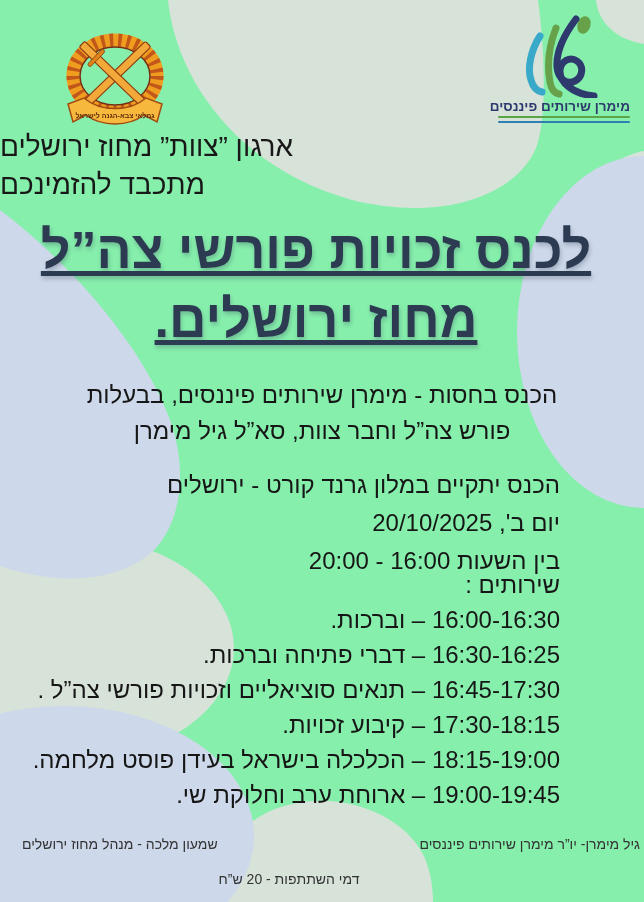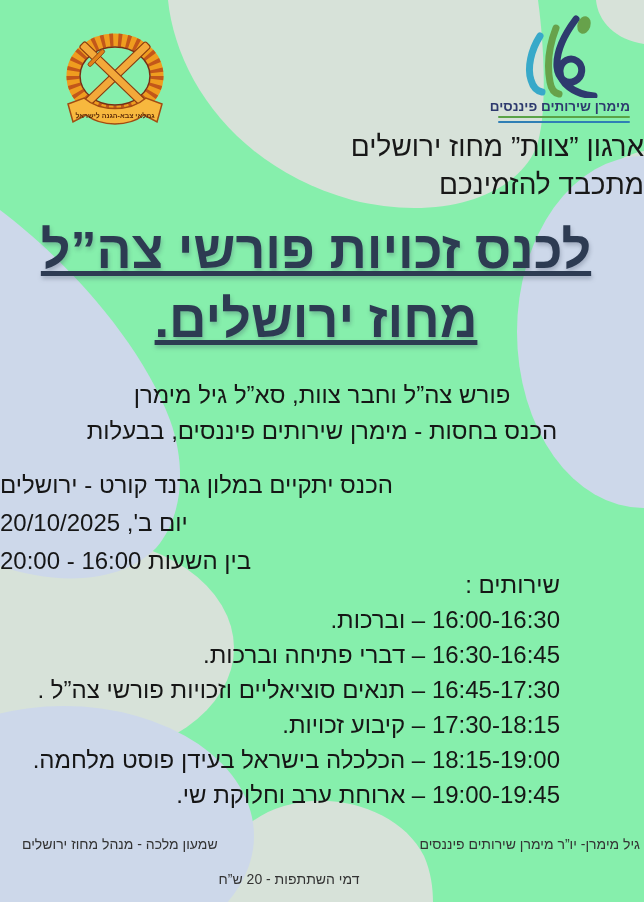--- a/index.html
+++ b/index.html
@@ -11,7 +11,7 @@
   .blobs{position:absolute;inset:0;z-index:0;}
   .content{position:absolute;inset:0;z-index:1;}
 
-  .intro{position:absolute;top:128px;left:0;right:0;text-align:right;
+  .intro{position:absolute;top:128px;left:0;right:0;text-align:left;
          font-size:28px;line-height:38px;color:#181818;}
   .title{position:absolute;top:216px;left:0;right:12px;text-align:center;
          font-size:52px;font-weight:700;color:#2d3b52;line-height:69px;

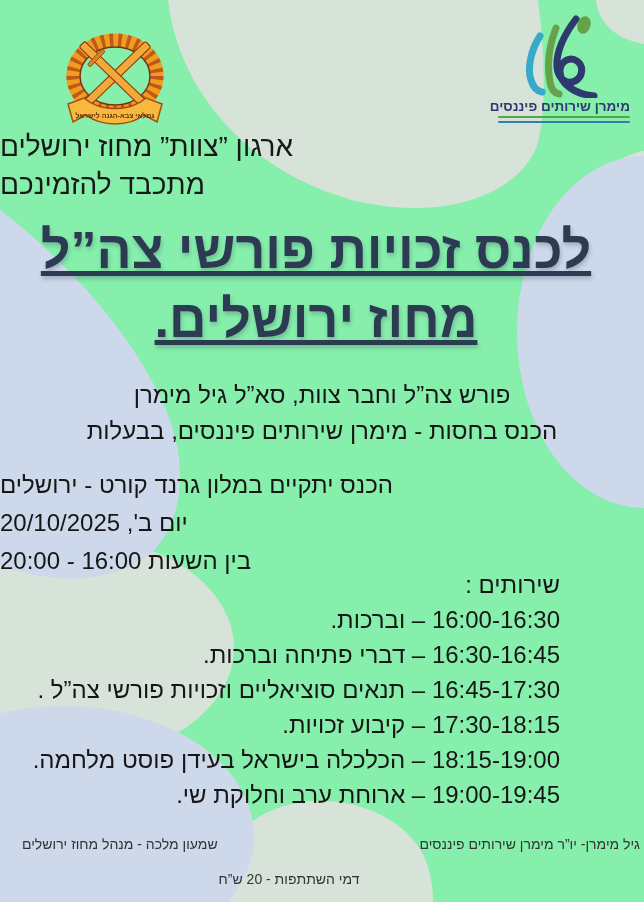--- a/index.html
+++ b/index.html
@@ -97,8 +97,8 @@
     </div>
 
     <div class="sponsor">
+      <div>הכנס בחסות - מימרן שירותים פיננסים, בבעלות</div>
       <div>פורש צה”ל וחבר צוות, סא”ל גיל מימרן</div>
-      <div>הכנס בחסות - מימרן שירותים פיננסים, בבעלות</div>
     </div>
 
     <div class="details">

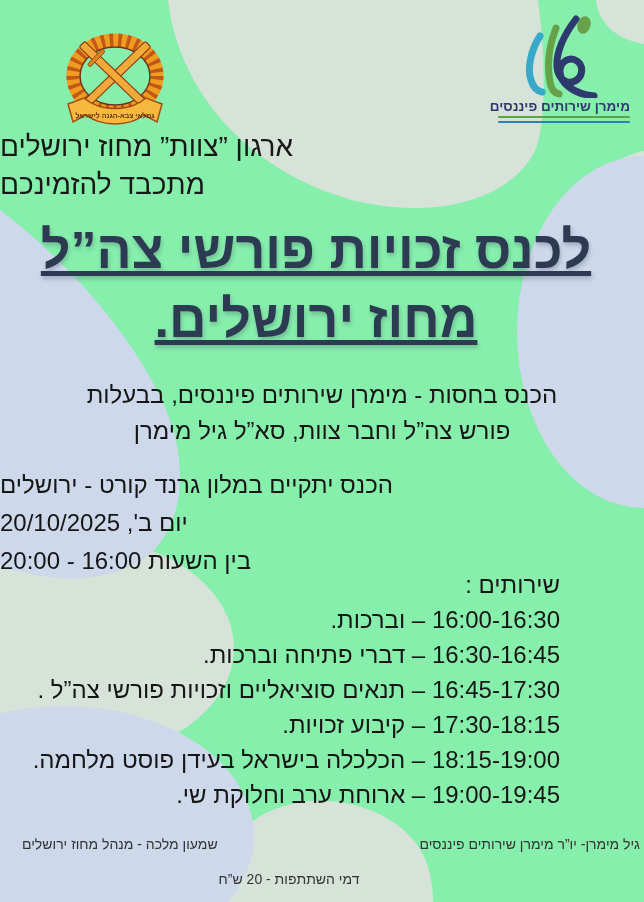--- a/index.html
+++ b/index.html
@@ -18,7 +18,7 @@
          text-shadow:1px 3px 4px rgba(45,59,82,0.28);text-decoration:underline;}
   .sponsor{position:absolute;top:377px;left:0;right:0;text-align:center;
          font-size:24px;line-height:36px;color:#161616;}
-  .details{position:absolute;top:466px;left:0;width:560px;text-align:left;
+  .details{position:absolute;top:466px;left:0;width:560px;text-align:right;
          font-size:24px;line-height:38px;color:#161616;}
   .agenda-heading{position:absolute;top:571px;right:84px;font-size:24px;color:#161616;}
   .agenda{position:absolute;top:602px;right:84px;text-align:right;

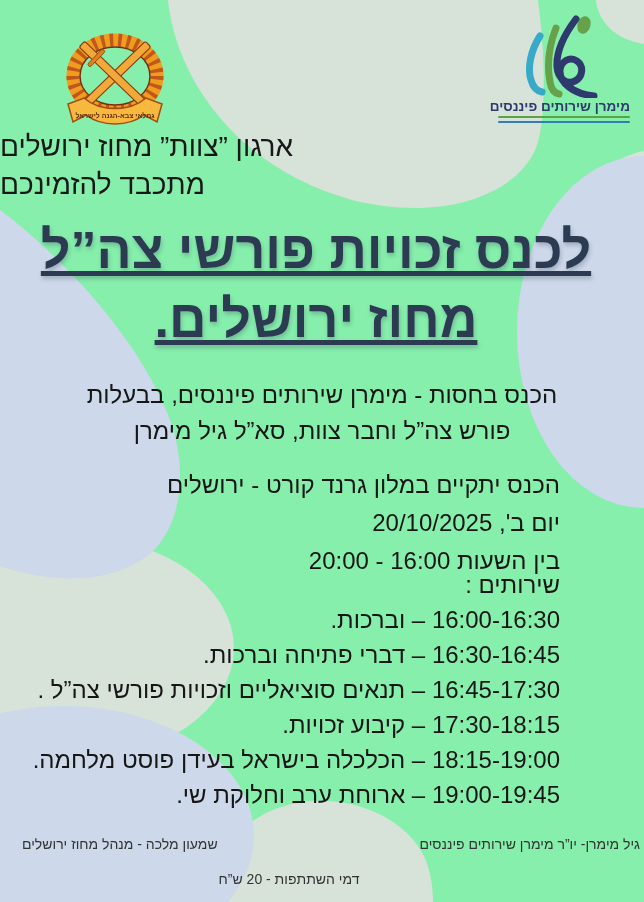--- a/index.html
+++ b/index.html
@@ -113,7 +113,7 @@
         <span>16:00-16:30</span><span> – </span><span>וברכות.</span>
       </div>
       <div class="row">
-        <span>16:30-16:45</span><span> – </span><span>דברי פתיחה וברכות.</span>
+        <span>16:30-16:25</span><span> – </span><span>דברי פתיחה וברכות.</span>
       </div>
       <div class="row">
         <span>16:45-17:30</span><span> – </span><span>תנאים סוציאליים וזכויות פורשי צה”ל .</span>

